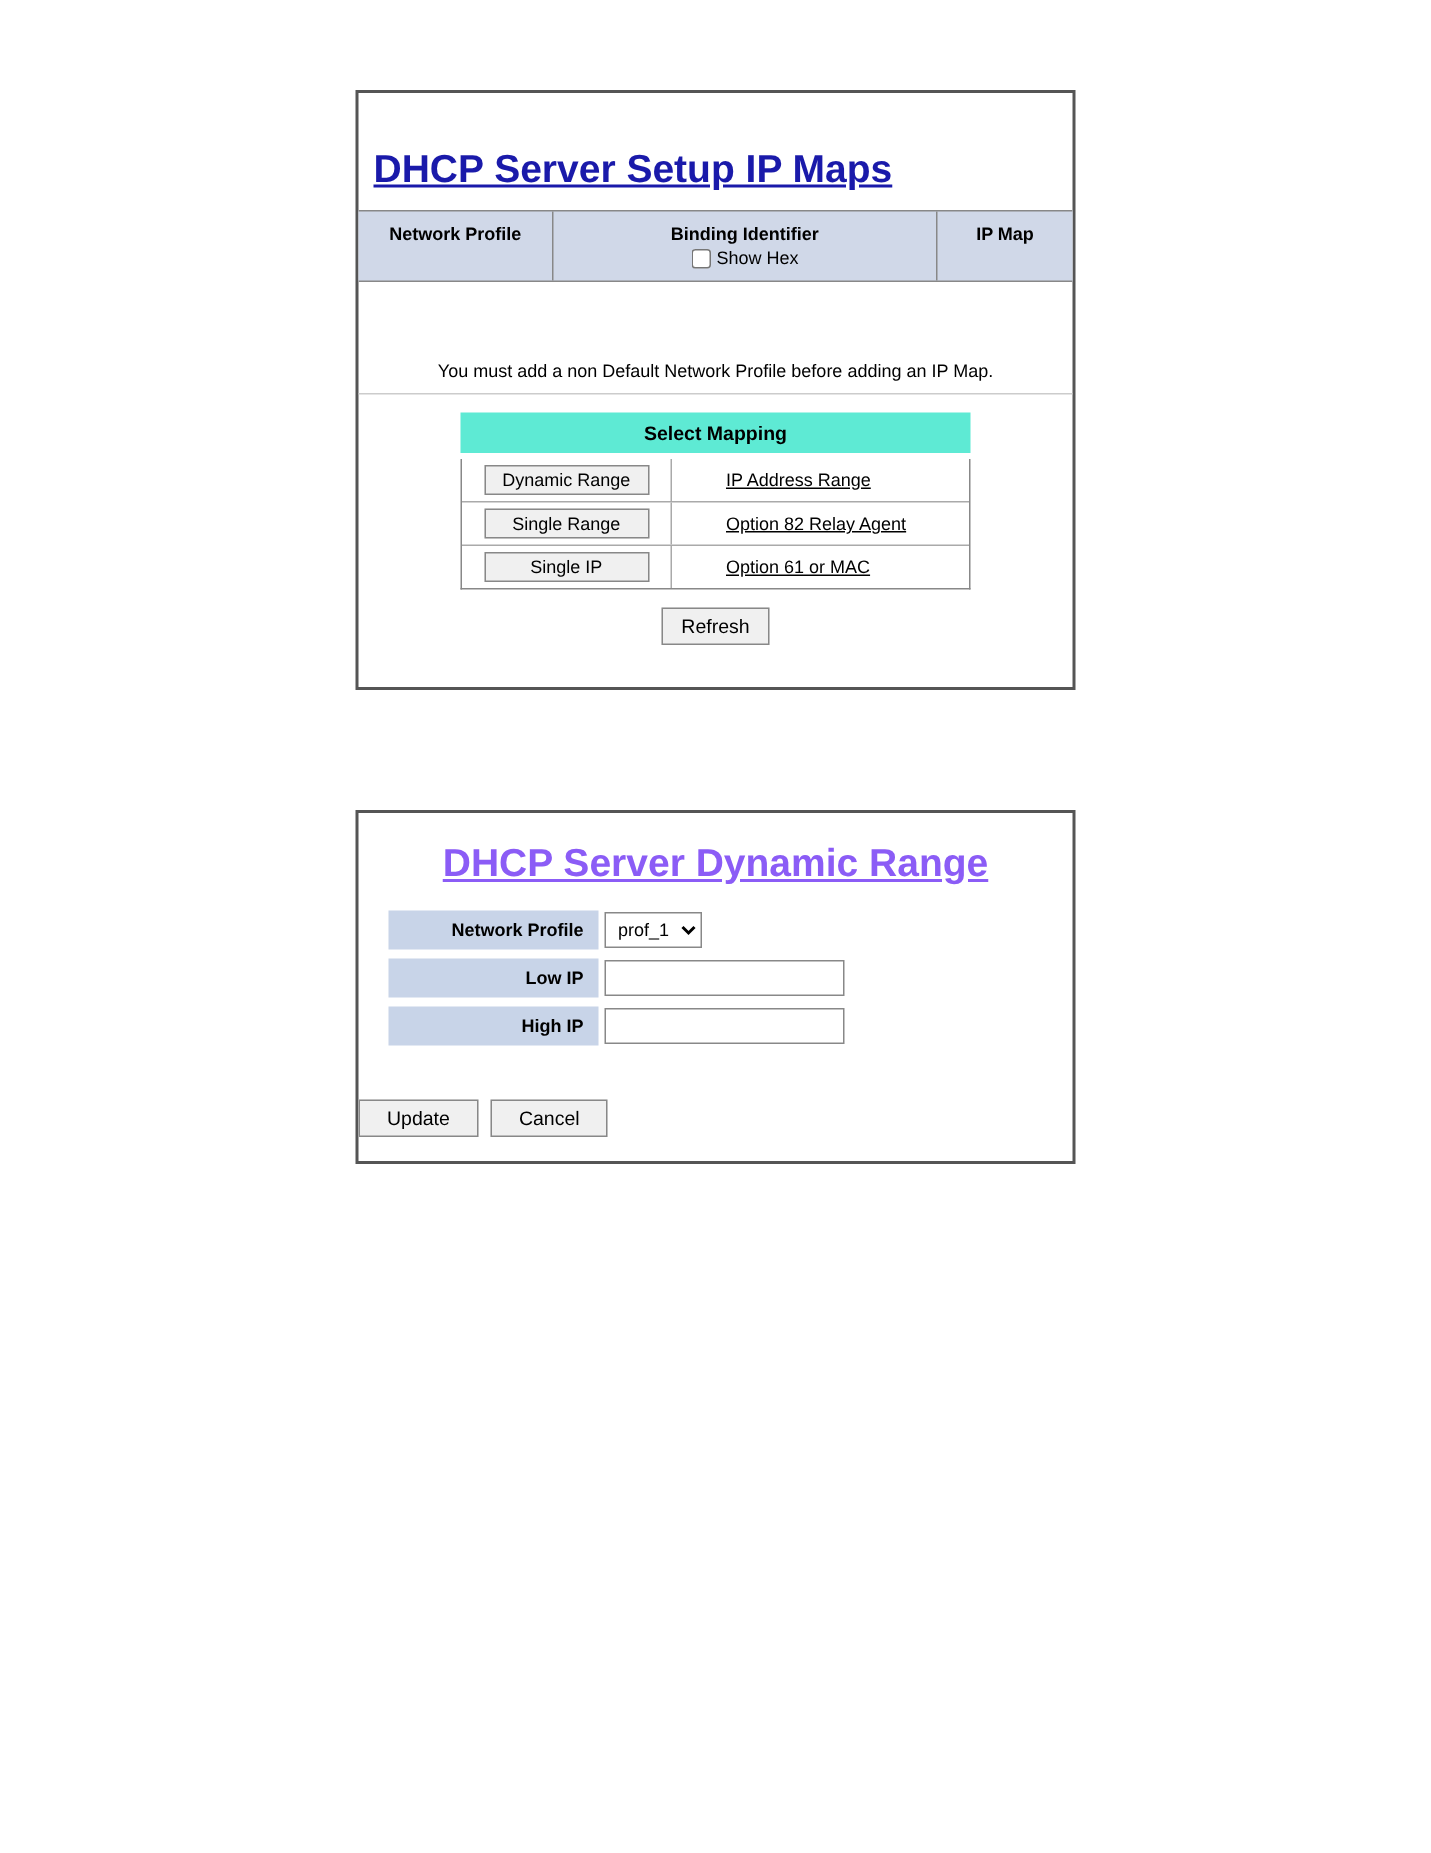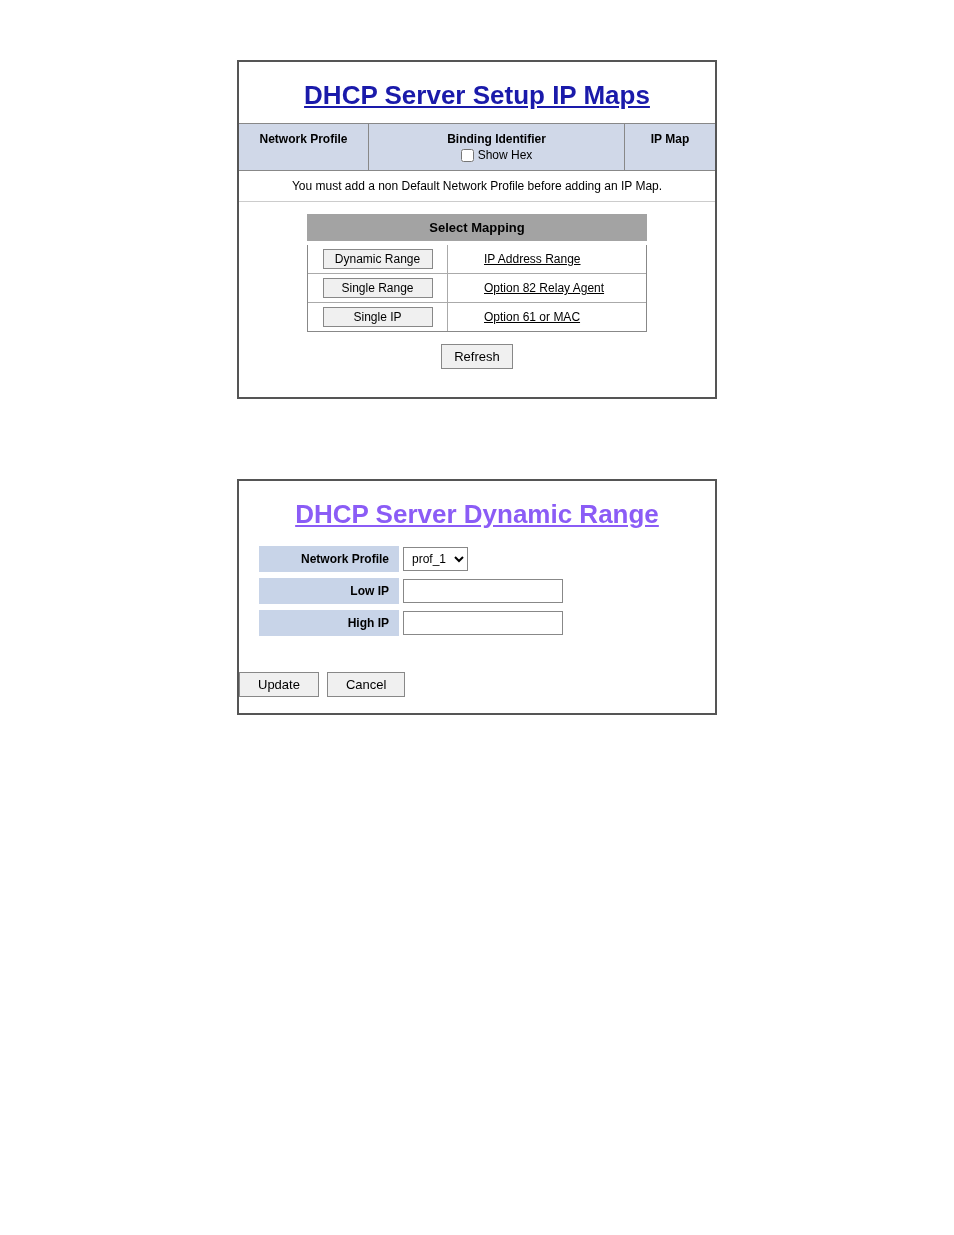--- a/index.html
+++ b/index.html
@@ -29,8 +29,9 @@
 
     
     .panel-title {
-      text-align: center;
+      text-align: left;
       padding: 18px 10px 12px;
+      margin-top: 17px;
     }
     .panel-title h1 {
       font-size: 26px;

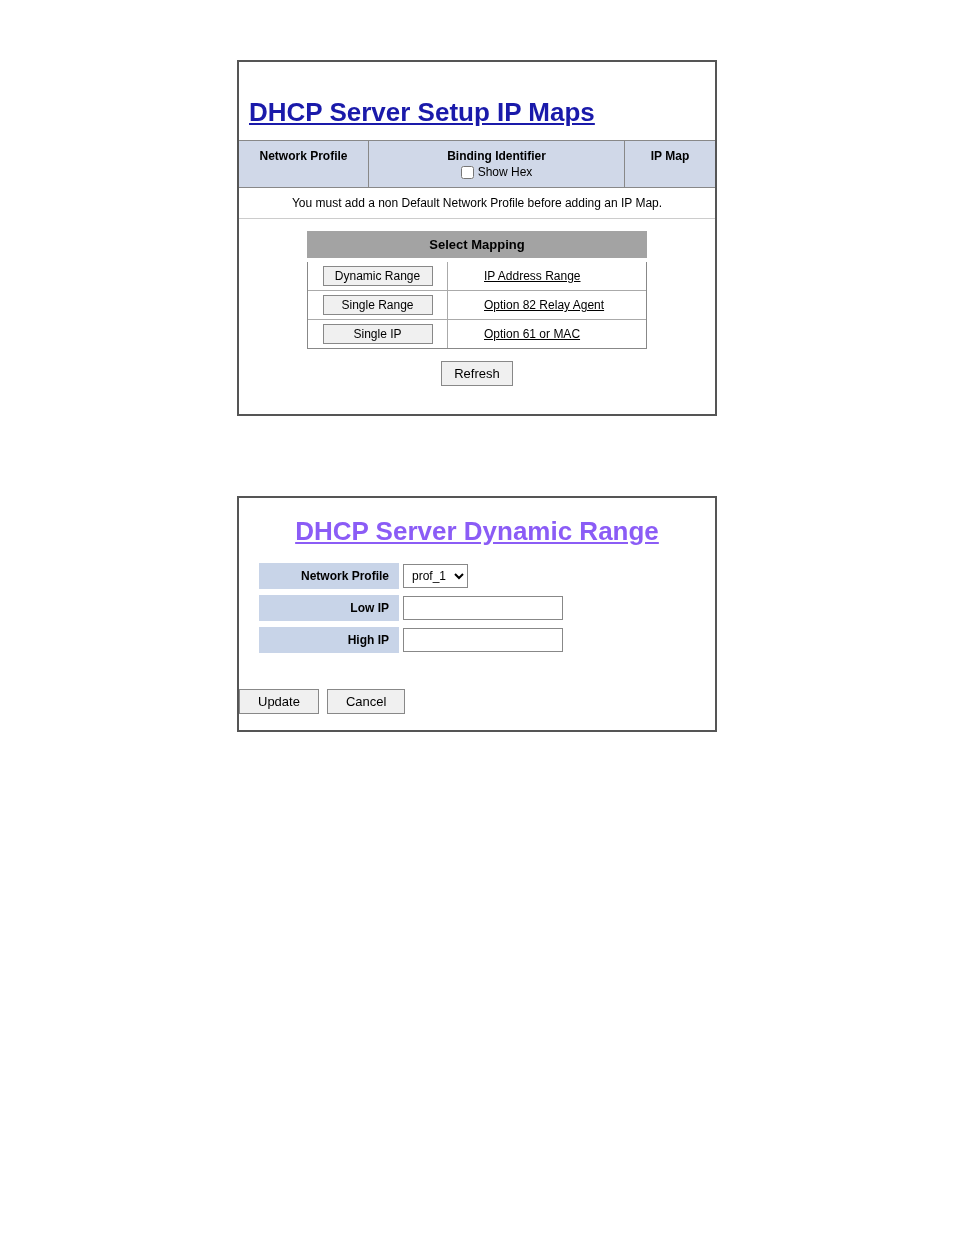--- a/index.html
+++ b/index.html
@@ -86,6 +86,7 @@
       font-size: 12px;
       text-align: center;
       border-bottom: 1px solid #ccc;
+      margin-top: 44px;
     }
 
     

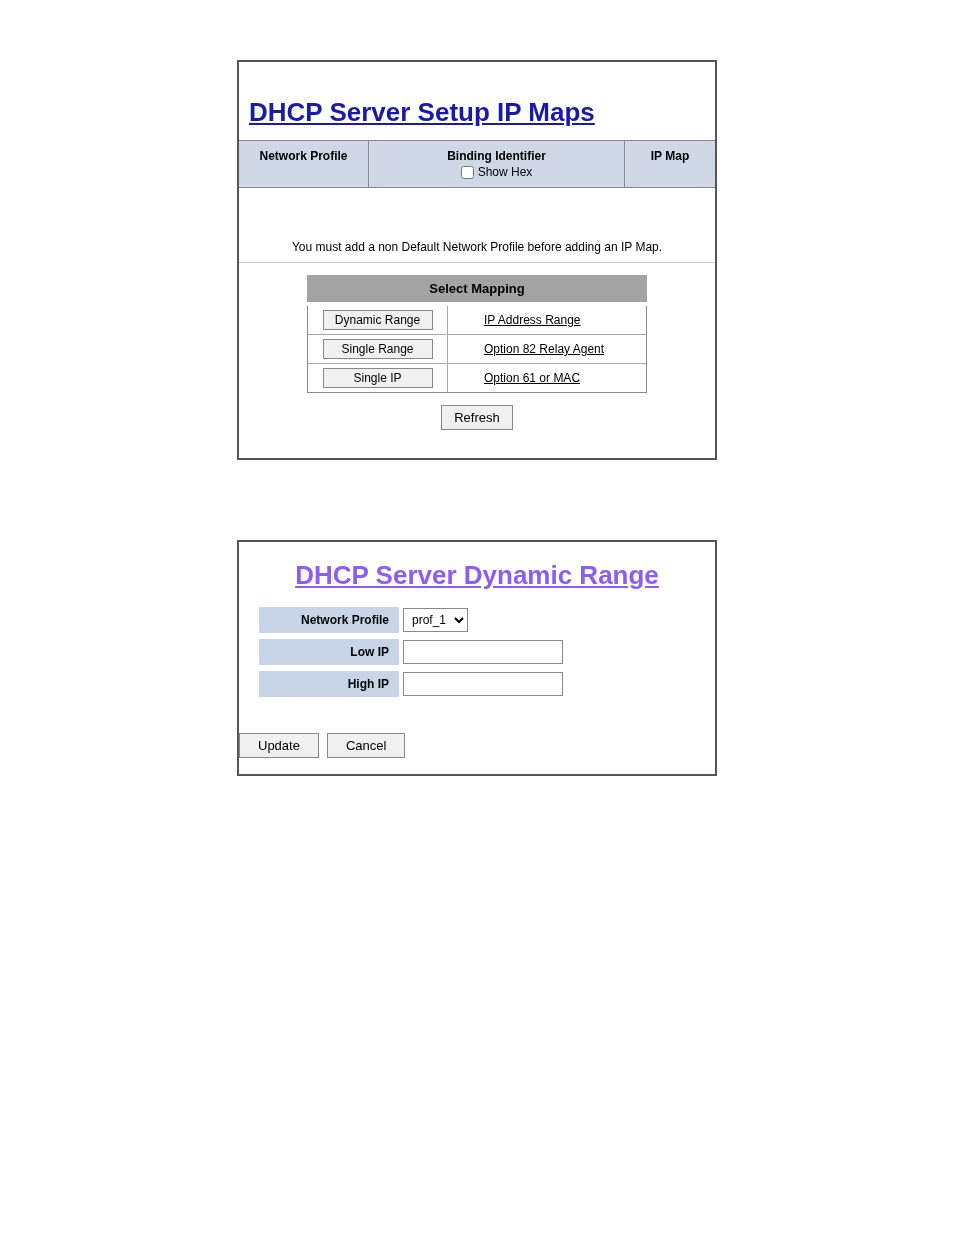--- a/index.html
+++ b/index.html
@@ -97,7 +97,7 @@
       align-items: center;
     }
     .select-mapping-header {
-      background: #a3a3a3;
+      background: #5eead4;
       color: #000;
       font-weight: bold;
       font-size: 13px;

